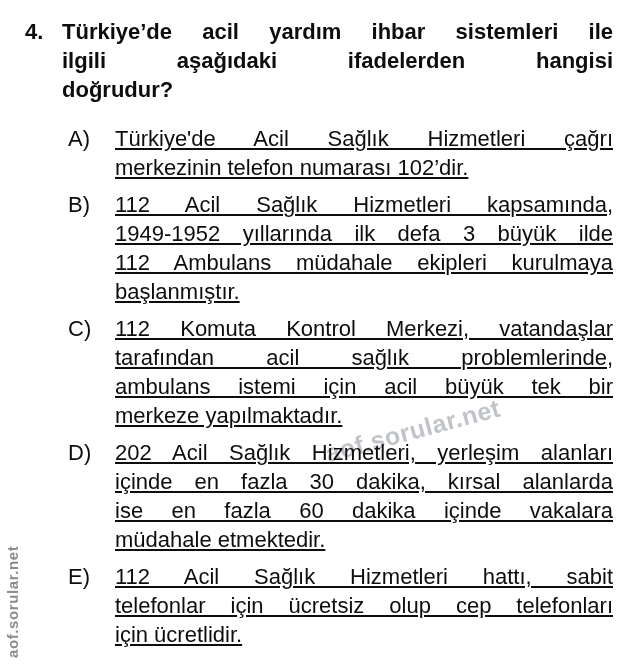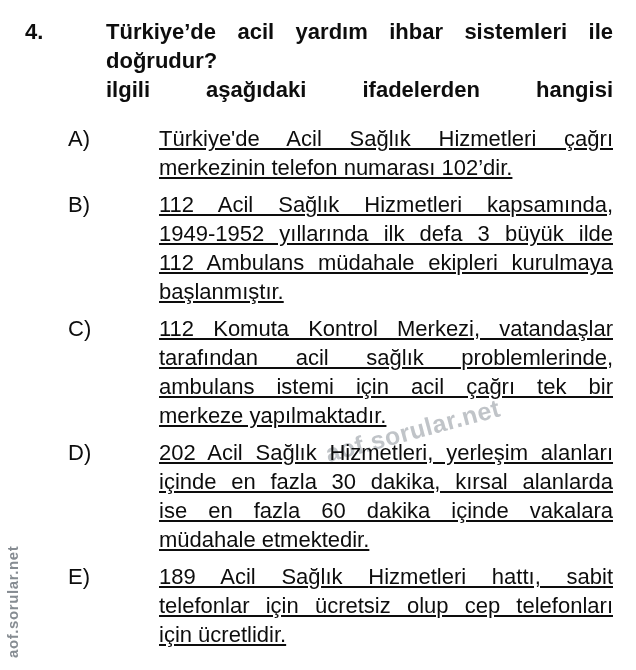--- a/index.html
+++ b/index.html
@@ -40,7 +40,7 @@
   .otext { flex: 1; text-decoration: underline; }
 
   
-  .line { text-align: justify; text-align-last: justify; margin-left: 44px; }
+  .line { text-align: justify; text-align-last: justify; }
   .line.last { text-align-last: left; }
 
   

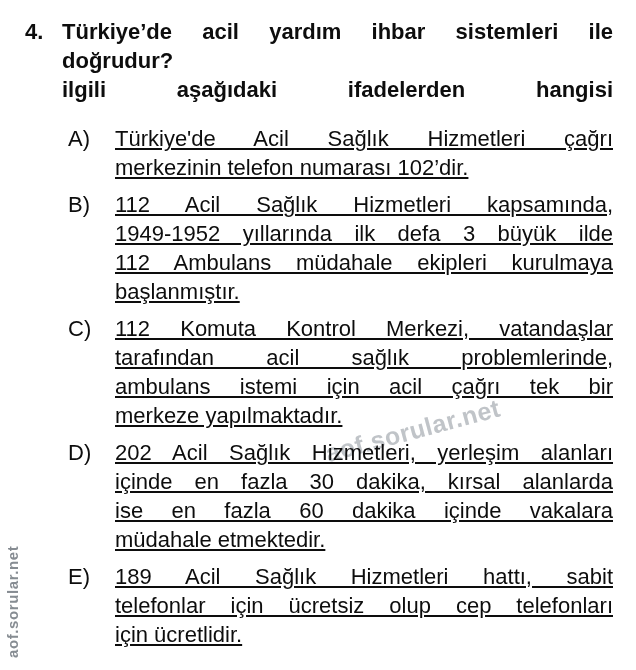--- a/index.html
+++ b/index.html
@@ -87,8 +87,8 @@
     <div class="qnum">4.</div>
     <div class="qtext">
         <div class="line">Türkiye’de acil yardım ihbar sistemleri ile</div>
+        <div class="line">ilgili aşağıdaki ifadelerden hangisi</div>
         <div class="line last">doğrudur?</div>
-        <div class="line">ilgili aşağıdaki ifadelerden hangisi</div>
       </div>
   </div>
 

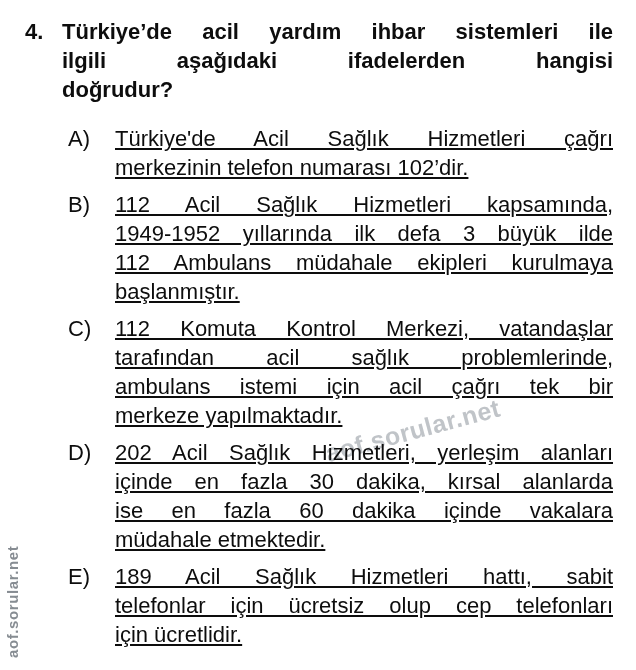--- a/index.html
+++ b/index.html
@@ -116,7 +116,7 @@
       <div class="otext">
           <div class="line">112 Komuta Kontrol Merkezi, vatandaşlar</div>
           <div class="line">tarafından acil sağlık problemlerinde,</div>
-          <div class="line">ambulans istemi için acil çağrı tek bir</div>
+          <div class="line">ambulans istemi için acil büyük tek bir</div>
           <div class="line last">merkeze yapılmaktadır.</div>
         </div>
     </div>

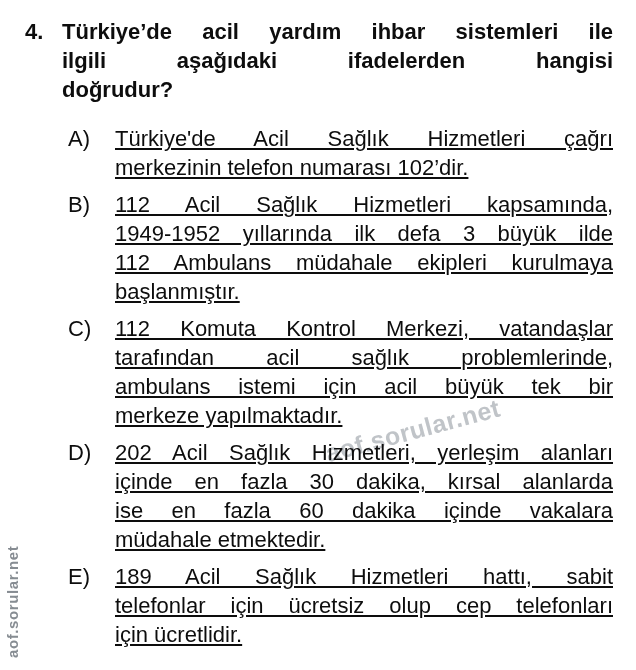--- a/index.html
+++ b/index.html
@@ -134,7 +134,7 @@
     <div class="option">
       <div class="letter">E)</div>
       <div class="otext">
-          <div class="line">189 Acil Sağlık Hizmetleri hattı, sabit</div>
+          <div class="line">112 Acil Sağlık Hizmetleri hattı, sabit</div>
           <div class="line">telefonlar için ücretsiz olup cep telefonları</div>
           <div class="line last">için ücretlidir.</div>
         </div>

